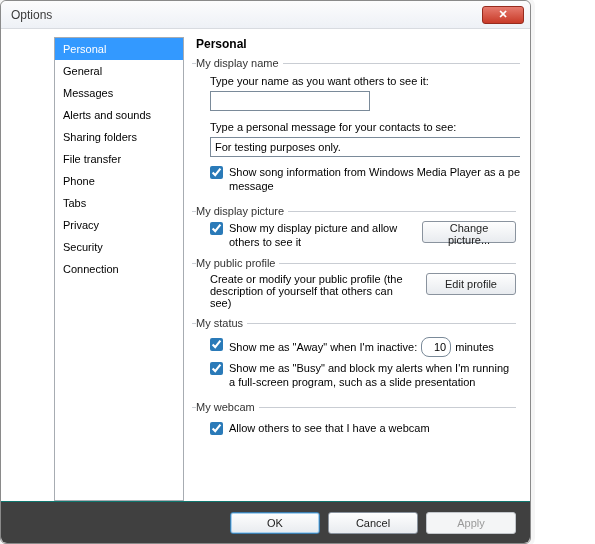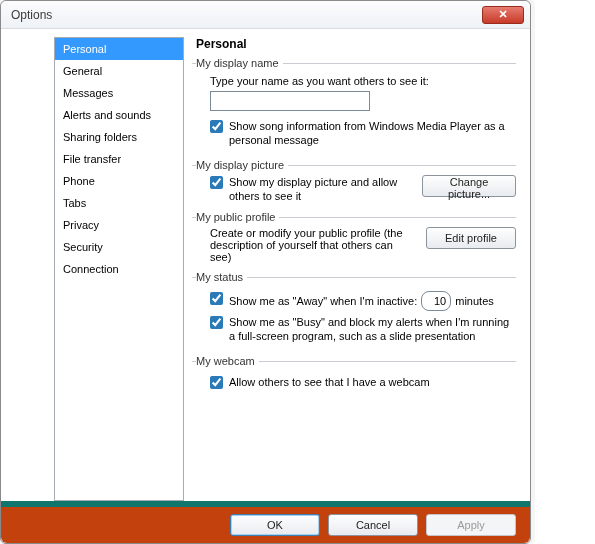--- a/index.html
+++ b/index.html
@@ -194,6 +194,7 @@
         <legend>My display name</legend>
         <div class="label-row">Type your name as you want others to see it:</div>
         <input class="text short" type="text" value="" style="">
+        <div class="label-row" style="margin-top:10px">Type a personal message for your contacts to see:</div>
         <div class="check-row" style="margin-top:8px">
           <input type="checkbox" checked="" style="">
           <span>Show song information from Windows Media Player as a personal message</span>

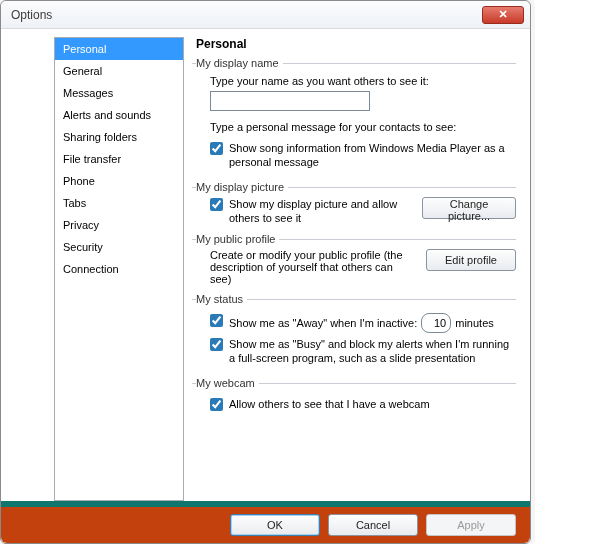--- a/index.html
+++ b/index.html
@@ -195,6 +195,7 @@
         <div class="label-row">Type your name as you want others to see it:</div>
         <input class="text short" type="text" value="" style="">
         <div class="label-row" style="margin-top:10px">Type a personal message for your contacts to see:</div>
+        <input class="text long" type="text" value="For testing purposes only." style="">
         <div class="check-row" style="margin-top:8px">
           <input type="checkbox" checked="" style="">
           <span>Show song information from Windows Media Player as a personal message</span>

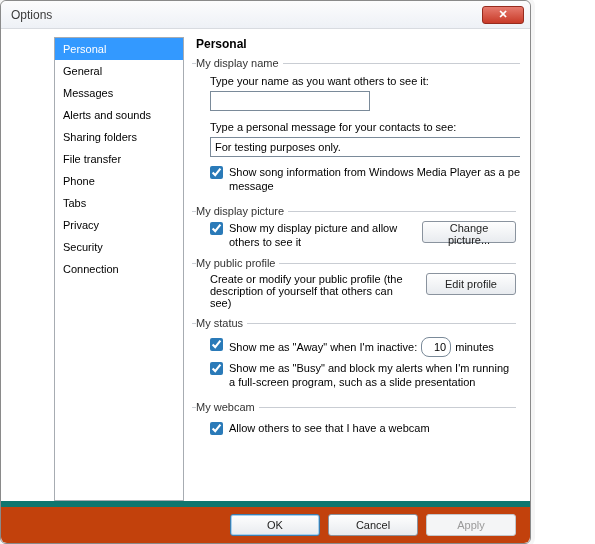--- a/index.html
+++ b/index.html
@@ -154,8 +154,8 @@
     justify-content: flex-end;
     gap: 8px;
     padding: 0 14px;
-    border-top: 6px solid #0f766e;
-    background: #c2410c;
+    border-top: 1px solid #0f766e;
+    background: #404040;
     border-radius: 0 0 6px 6px;
   }
 </style>

